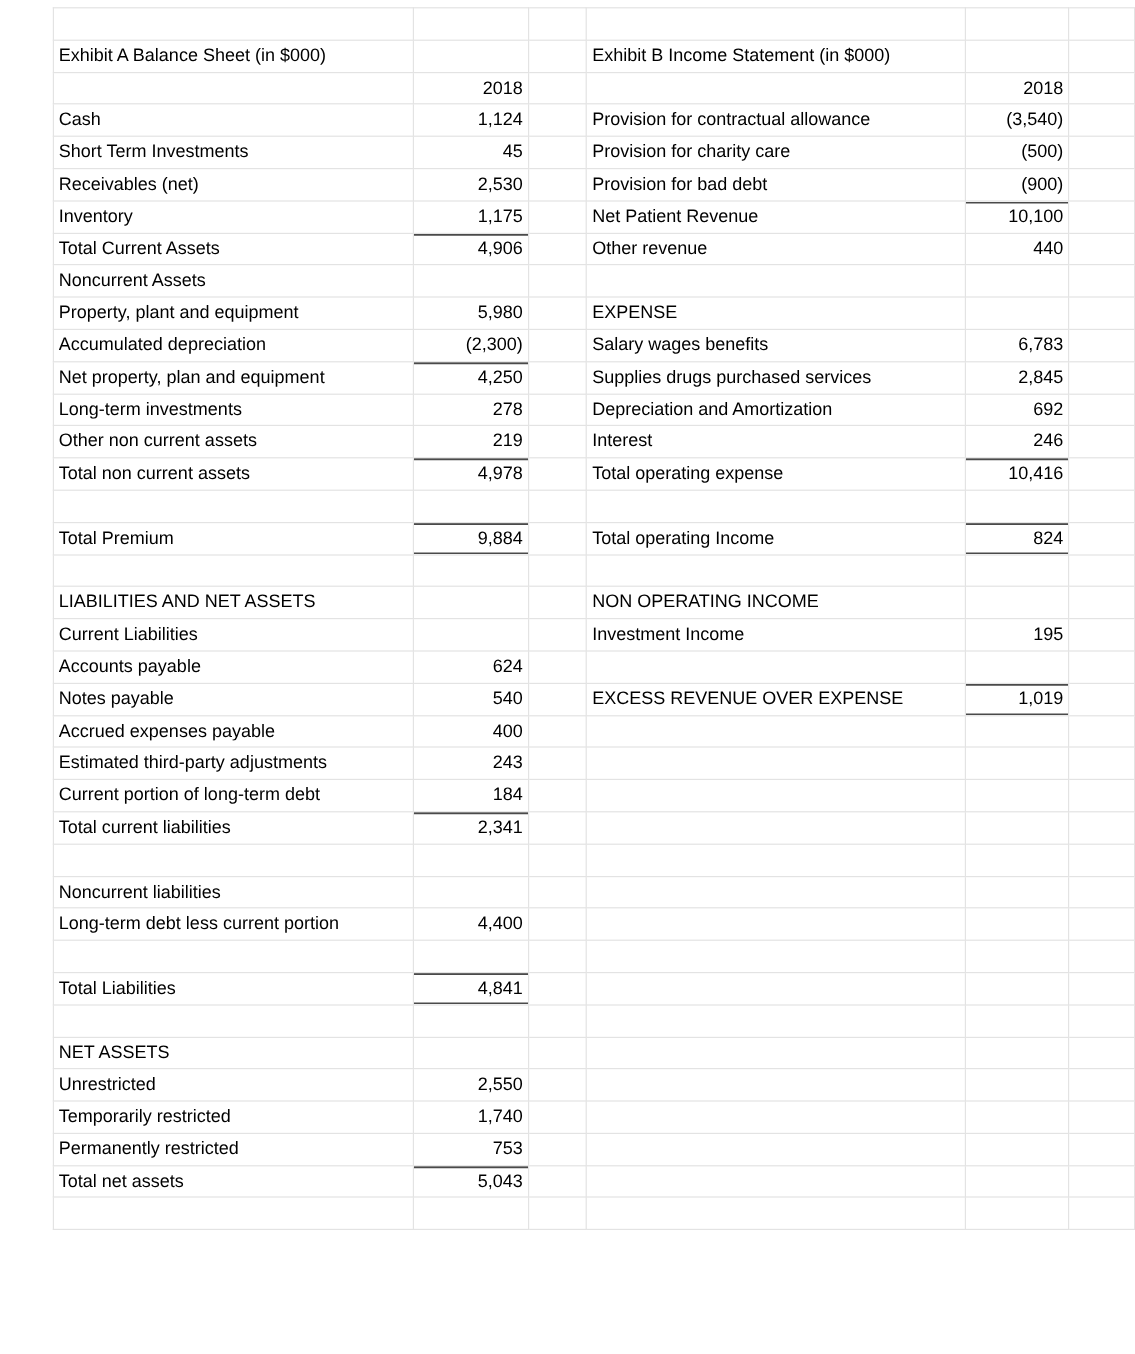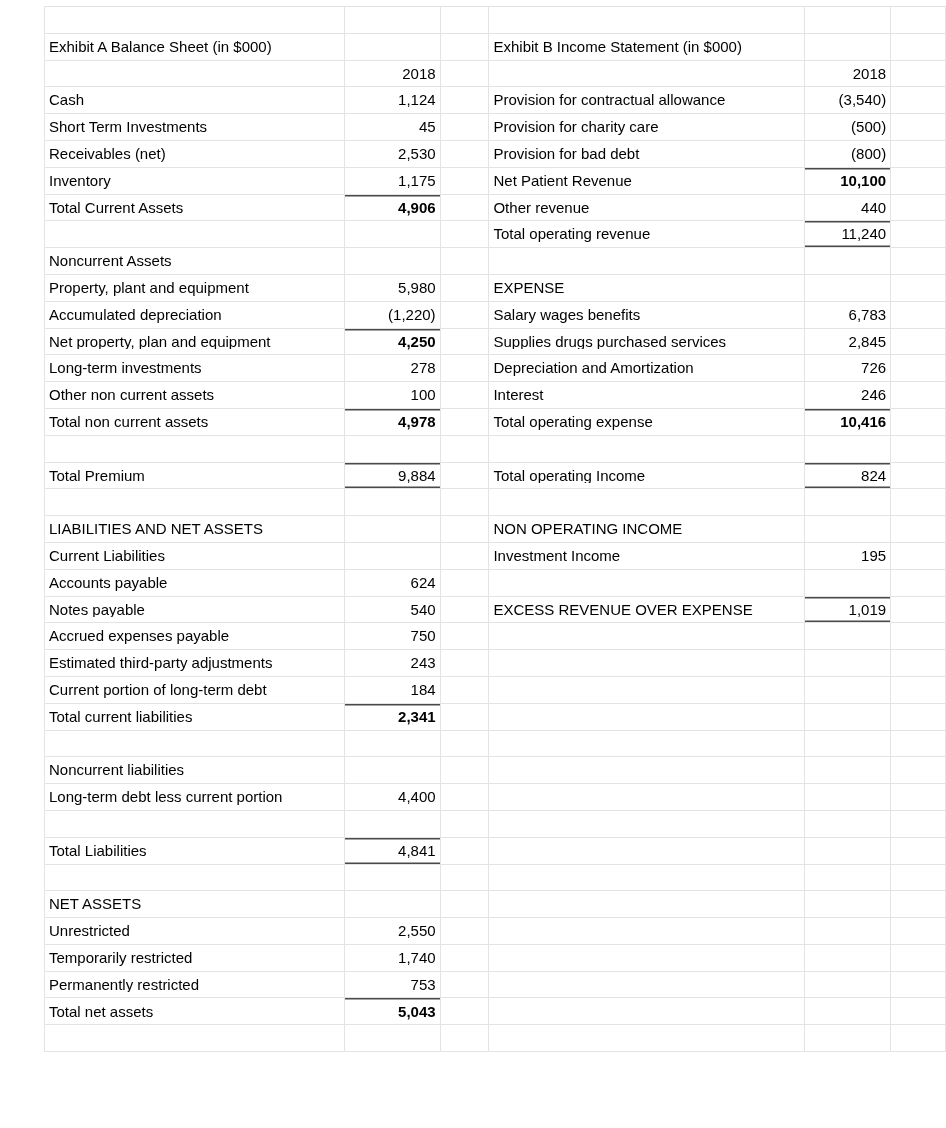--- a/index.html
+++ b/index.html
@@ -161,7 +161,7 @@
           <td class="lbl i1">
             <span class="clip">Provision for bad debt</span>
           </td>
-          <td class="num">(800)</td>
+          <td class="num">(900)</td>
           <td></td>
         </tr>
         <tr>

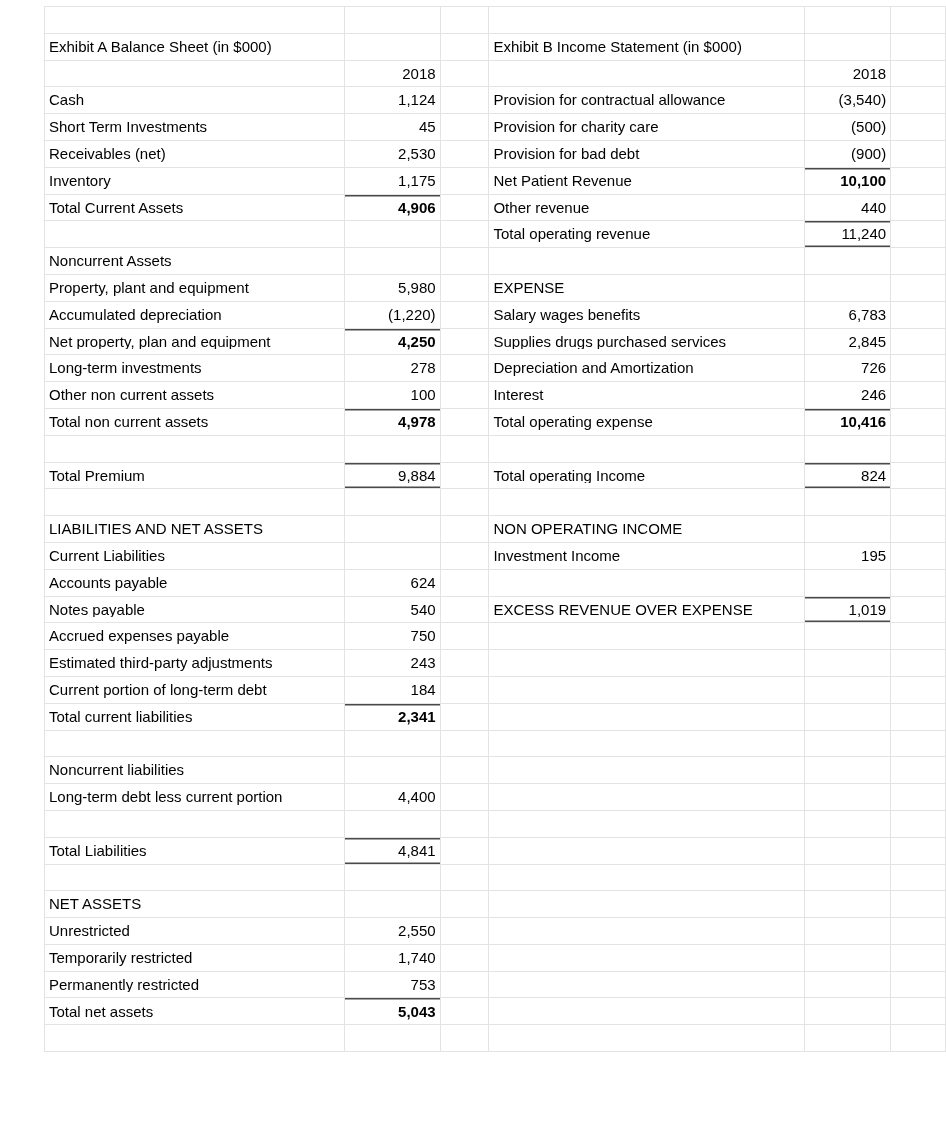--- a/index.html
+++ b/index.html
@@ -63,7 +63,6 @@
   
   .rule-top {
     box-shadow: inset 0 2px 0 -0.5px #4a4a4a;
-    font-weight: bold;
   }
   .rule-both {
     box-shadow: inset 0 2px 0 -0.5px #4a4a4a, inset 0 -2px 0 -0.5px #4a4a4a;

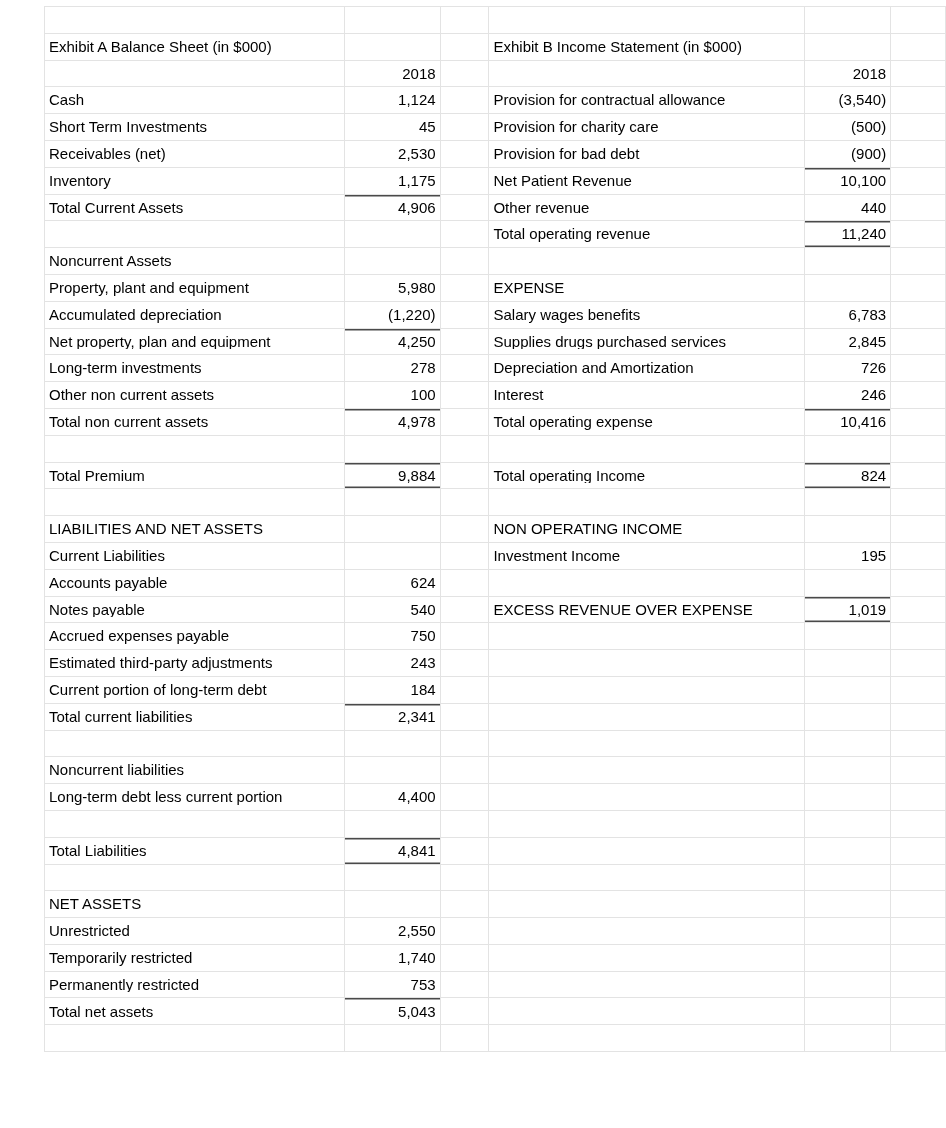--- a/index.html
+++ b/index.html
@@ -189,18 +189,6 @@
         </tr>
         <tr>
           <td class="lbl">
-            <span class="clip"></span>
-          </td>
-          <td class="num"></td>
-          <td></td>
-          <td class="lbl i2">
-            <span class="clip">Total operating revenue</span>
-          </td>
-          <td class="num rule-both">11,240</td>
-          <td></td>
-        </tr>
-        <tr>
-          <td class="lbl">
             <span class="clip">Noncurrent Assets</span>
           </td>
           <td class="num"></td>

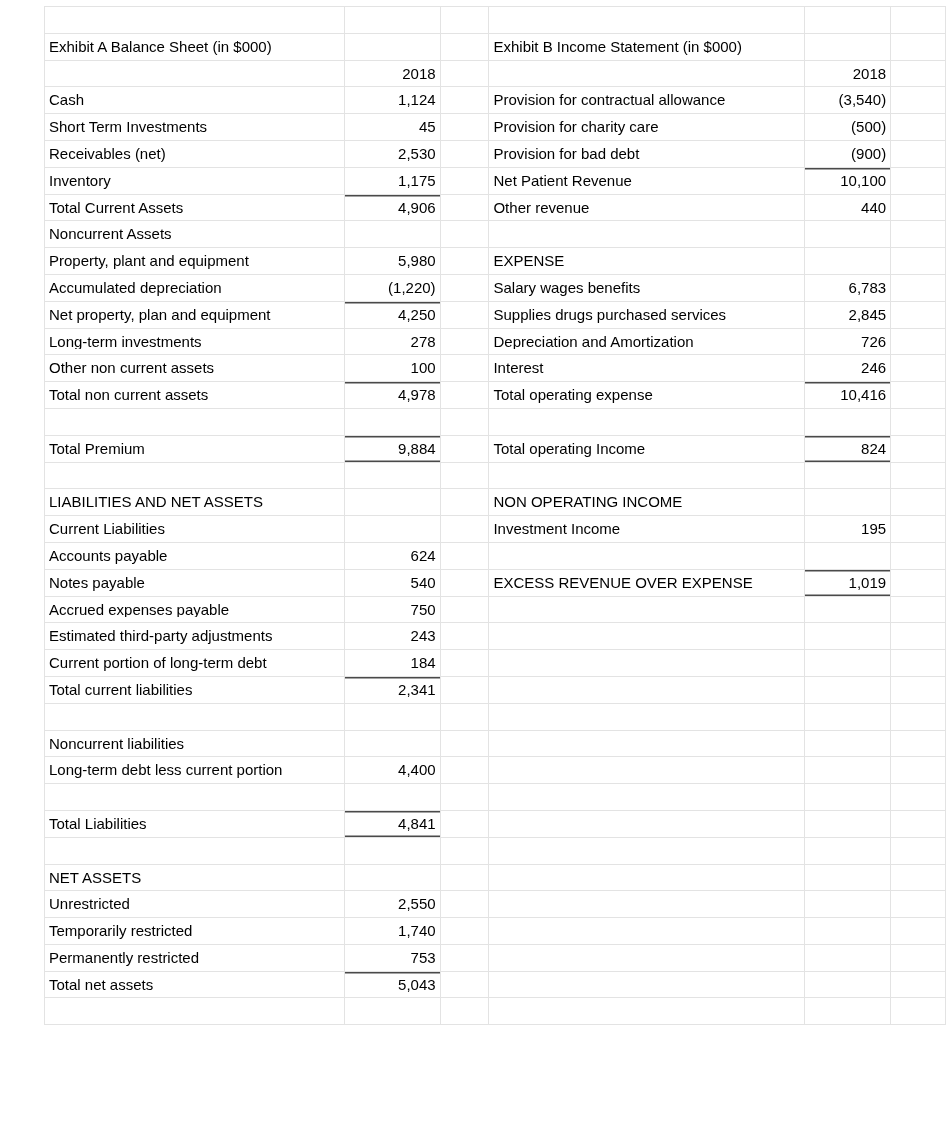--- a/index.html
+++ b/index.html
@@ -215,7 +215,7 @@
           <td class="lbl i1">
             <span class="clip">Accumulated depreciation</span>
           </td>
-          <td class="num">(1,220)</td>
+          <td class="num">(2,300)</td>
           <td></td>
           <td class="lbl i1">
             <span class="clip">Salary wages benefits</span>

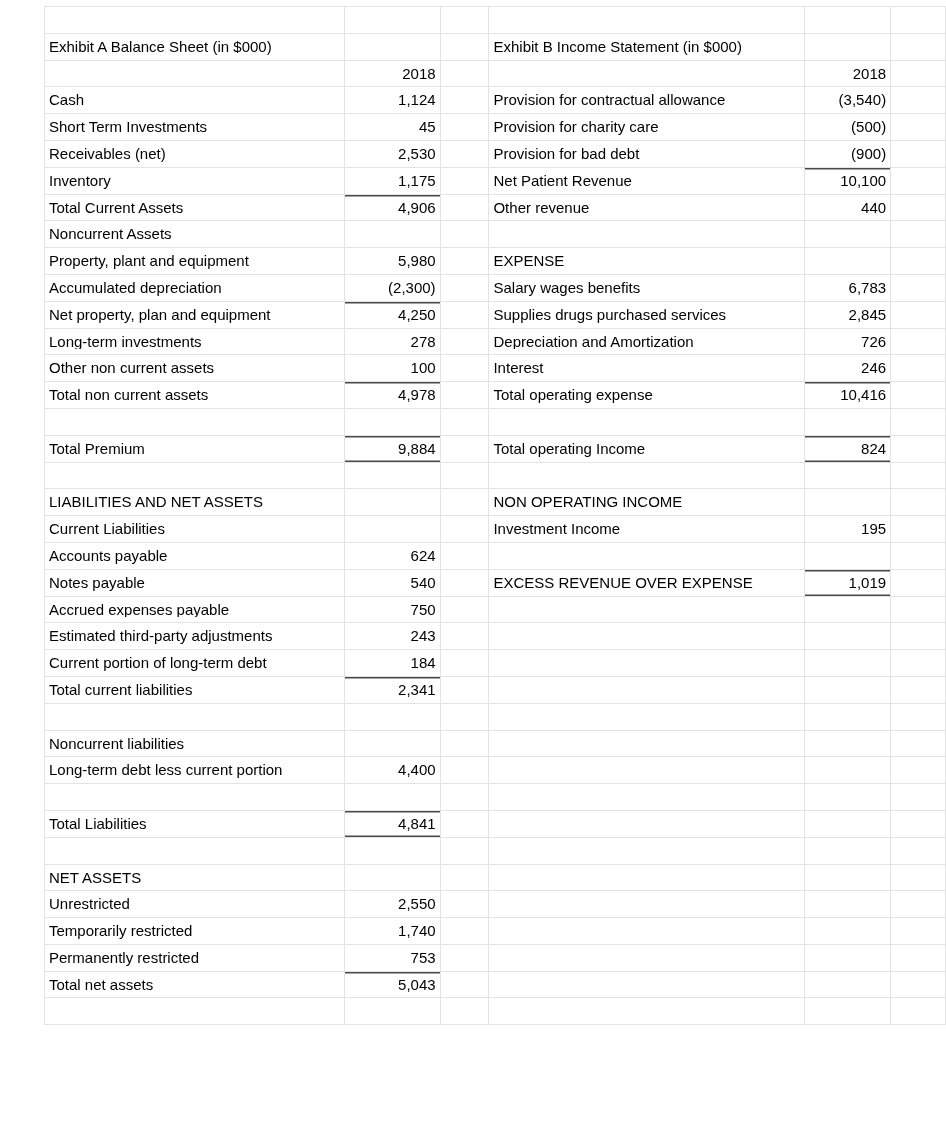--- a/index.html
+++ b/index.html
@@ -244,7 +244,7 @@
           <td class="lbl i1">
             <span class="clip">Depreciation and Amortization</span>
           </td>
-          <td class="num">726</td>
+          <td class="num">692</td>
           <td></td>
         </tr>
         <tr>

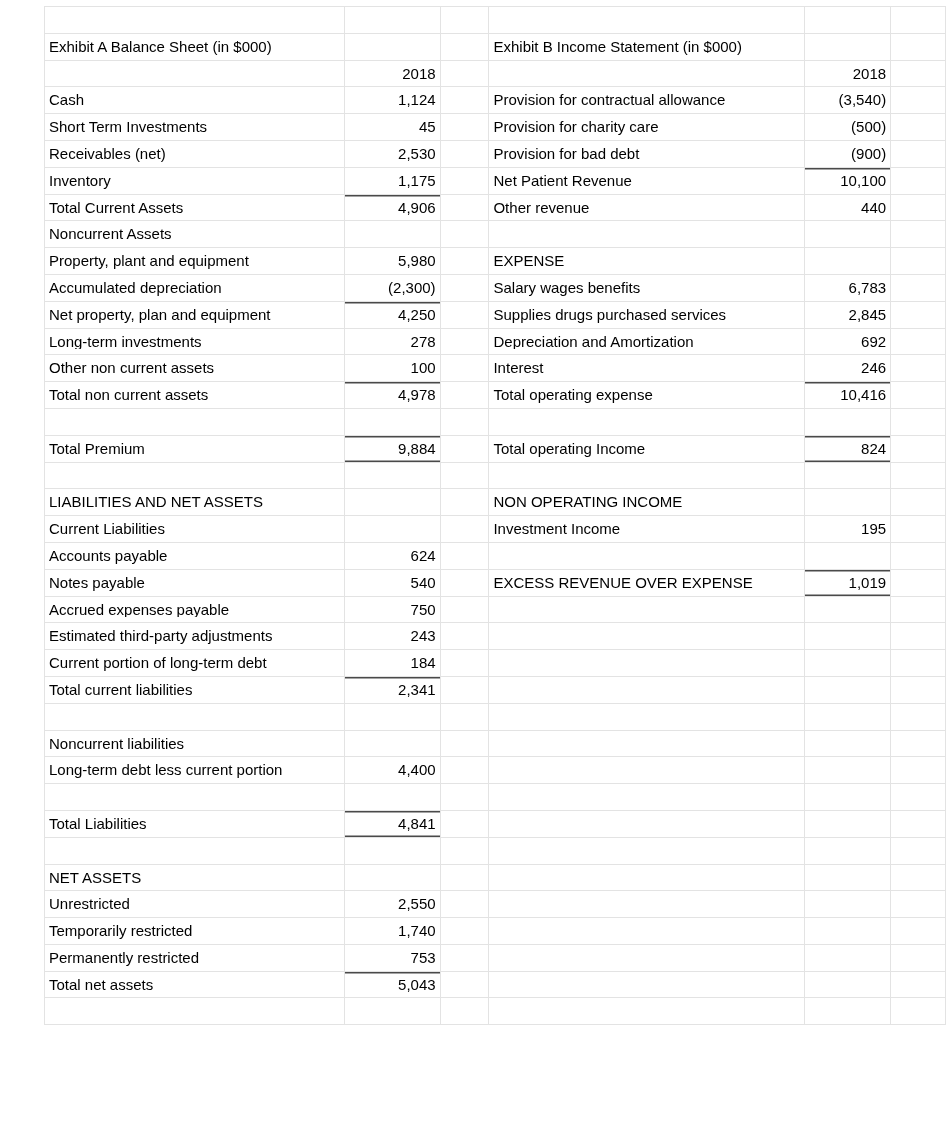--- a/index.html
+++ b/index.html
@@ -251,7 +251,7 @@
           <td class="lbl i1">
             <span class="clip">Other non current assets</span>
           </td>
-          <td class="num">100</td>
+          <td class="num">219</td>
           <td></td>
           <td class="lbl i1">
             <span class="clip">Interest</span>

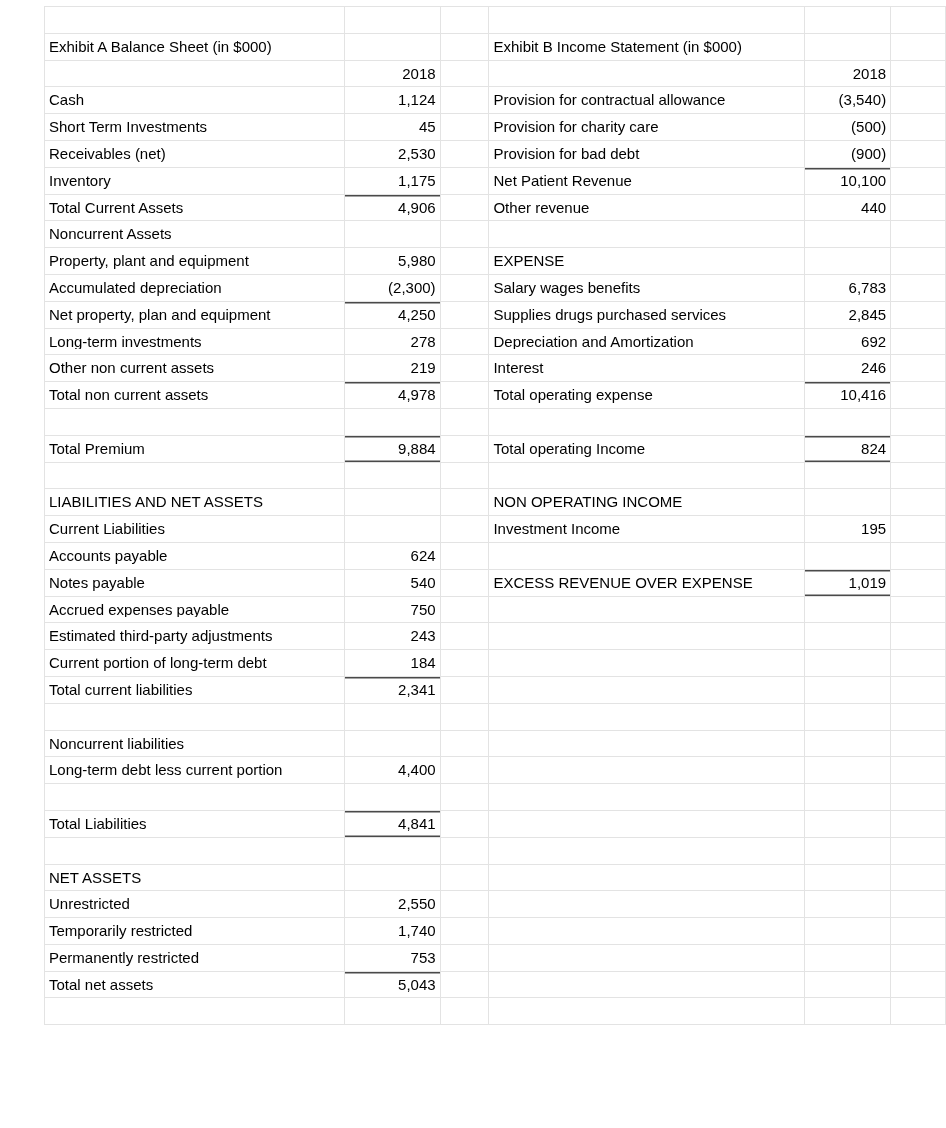--- a/index.html
+++ b/index.html
@@ -359,7 +359,7 @@
           <td class="lbl i1">
             <span class="clip">Accrued expenses payable</span>
           </td>
-          <td class="num">750</td>
+          <td class="num">400</td>
           <td></td>
           <td class="lbl">
             <span class="clip"></span>

